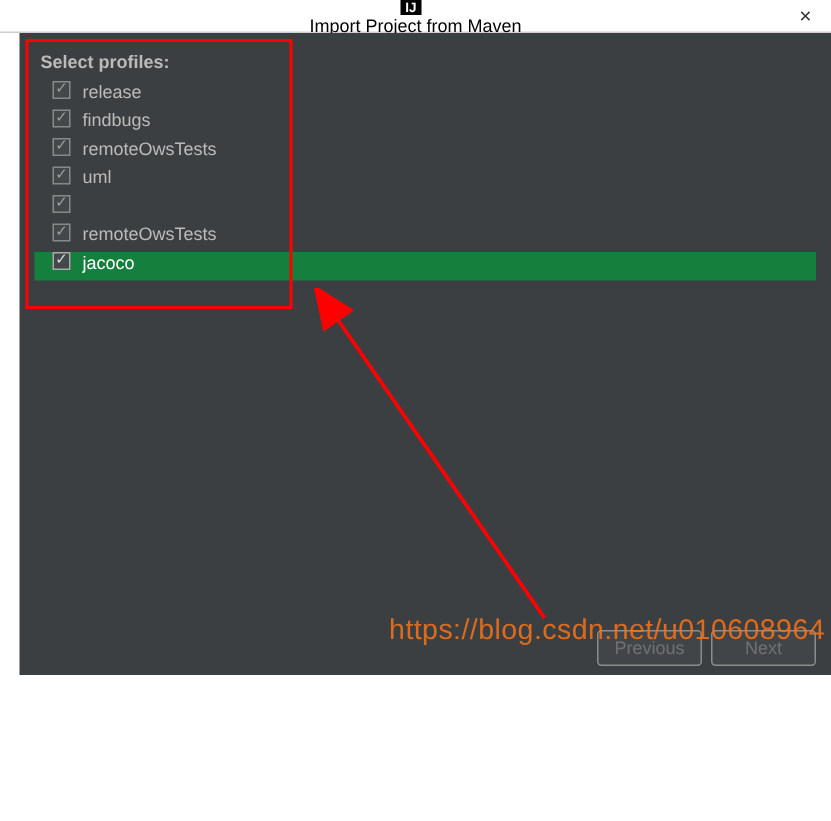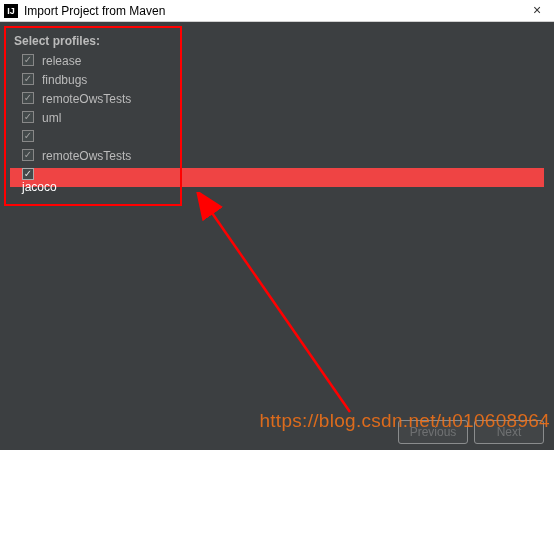--- a/index.html
+++ b/index.html
@@ -20,6 +20,7 @@
       align-items: center;
       padding: 0 4px;
       position: relative;
+      flex-direction: column;
     }
     .titlebar-icon {
       width: 14px;

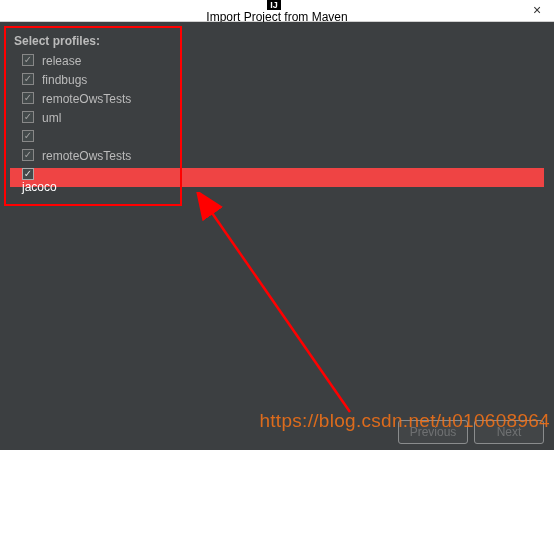--- a/index.html
+++ b/index.html
@@ -54,6 +54,7 @@
       height: 428px;
       position: relative;
       padding: 12px 10px;
+      margin-left: 13px;
     }
     .section-label {
       color: #bbbbbb;

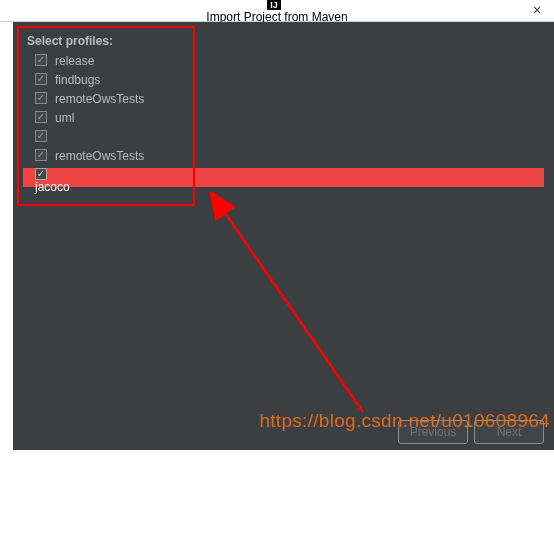--- a/index.html
+++ b/index.html
@@ -75,9 +75,8 @@
       font-size: 12px;
     }
     .profile-row.selected {
-      background: #ef4444;
+      background: #15803d;
       color: #ffffff;
-      flex-direction: column;
     }
     .checkbox {
       width: 12px;

